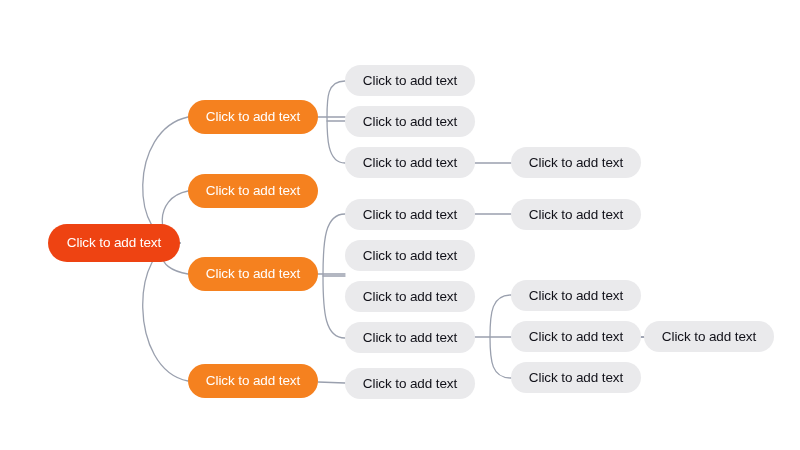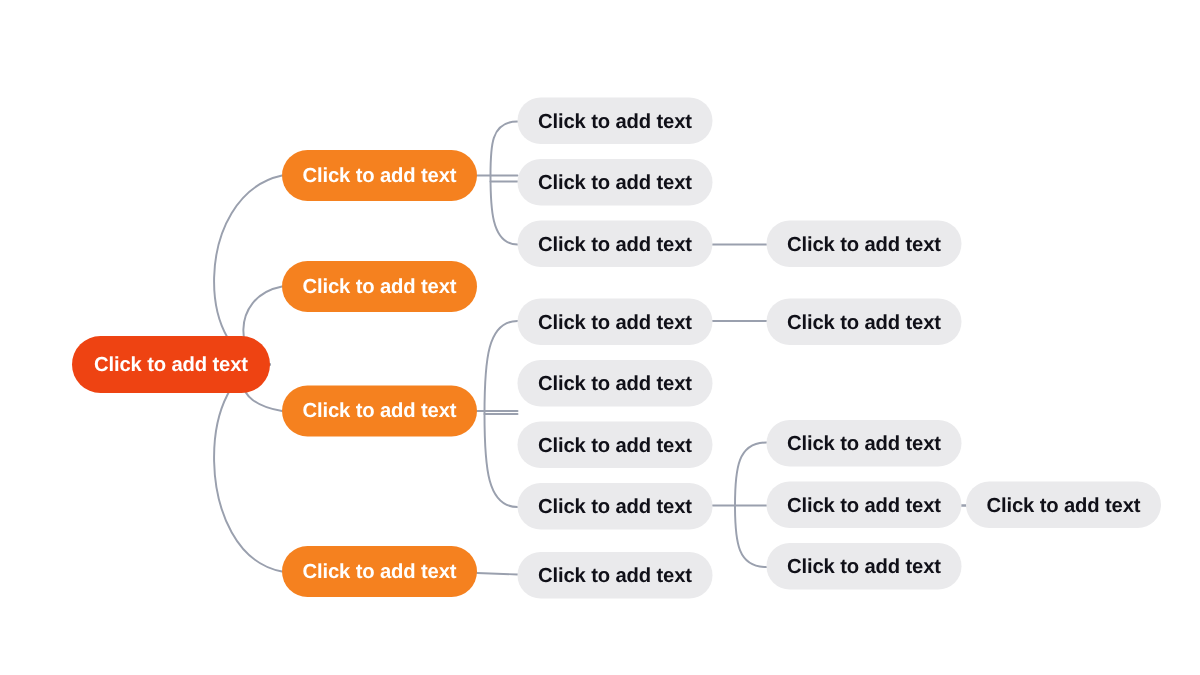--- a/index.html
+++ b/index.html
@@ -34,7 +34,7 @@
     z-index: 2;
   }
   .node-label {
-    font-weight: bold;
+    font-weight: normal;
     letter-spacing: -0.1px;
     line-height: 1;
     text-align: center;

